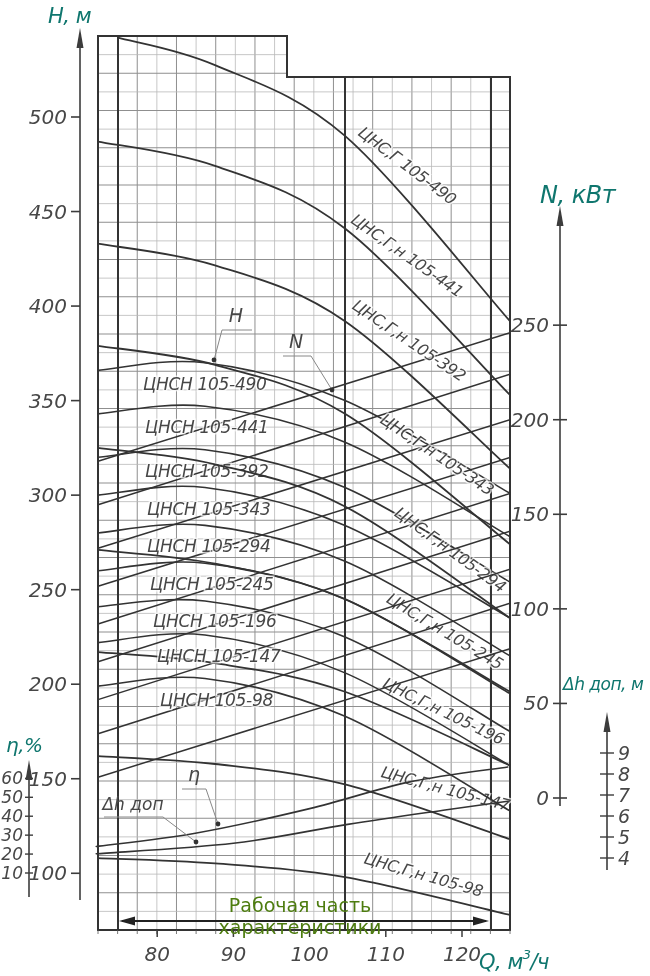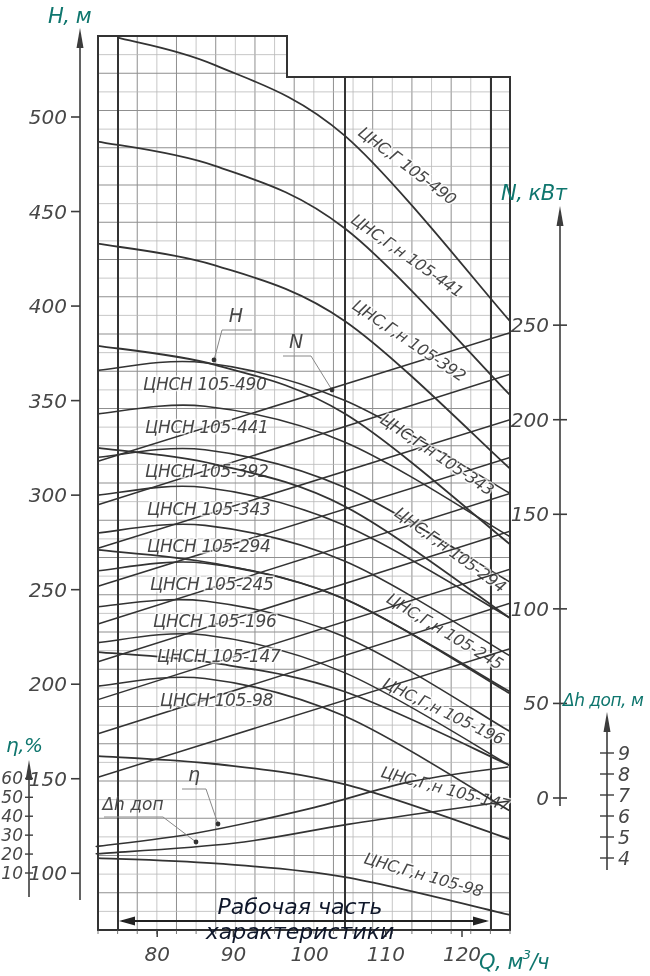--- a/index.html
+++ b/index.html
@@ -269,7 +269,7 @@
 
   <div class="axis-title" style="left:6px;top:733px;font-size:20px;">η,%</div>
 
-  <div class="axis-title" style="left:501px;top:181px;font-size:21px;">N, кВт</div>
+  <div class="axis-title" style="left:540px;top:181px;font-size:24px;">N, кВт</div>
 
   <div class="axis-title" style="left:563px;top:690px;font-size:17px;">Δh доп, м</div>
 

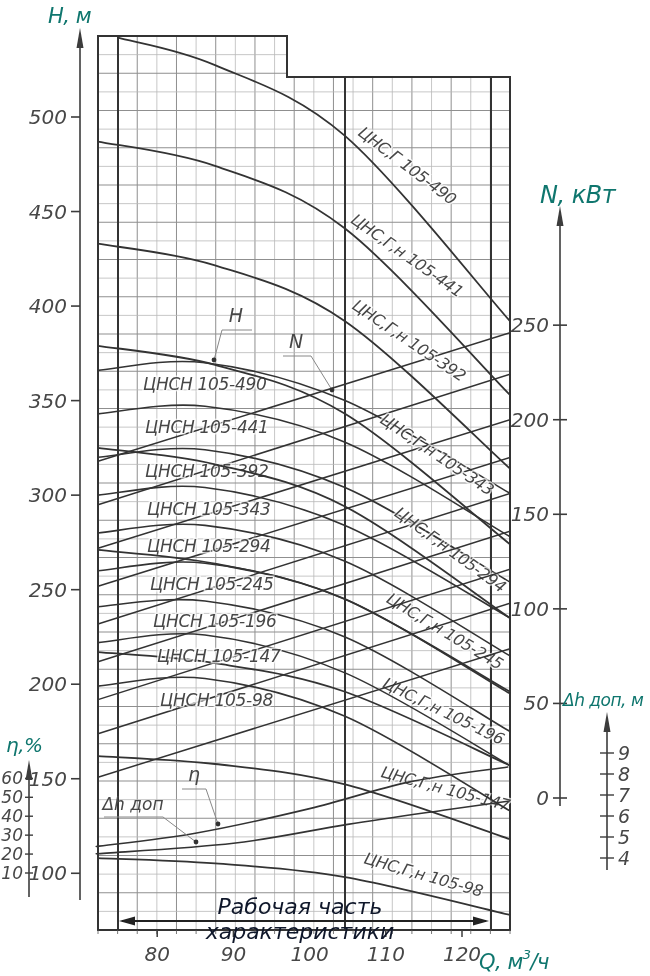--- a/index.html
+++ b/index.html
@@ -271,7 +271,7 @@
 
   <div class="axis-title" style="left:540px;top:181px;font-size:24px;">N, кВт</div>
 
-  <div class="axis-title" style="left:563px;top:690px;font-size:17px;">Δh доп, м</div>
+  <div class="axis-title" style="left:563px;top:674px;font-size:17px;">Δh доп, м</div>
 
   <div class="axis-title q-title" style="left:479px;top:938px;font-size:21px;margin-top:11px;"><span>Q, м</span><sup>3</sup><span>/ч</span></div>
 

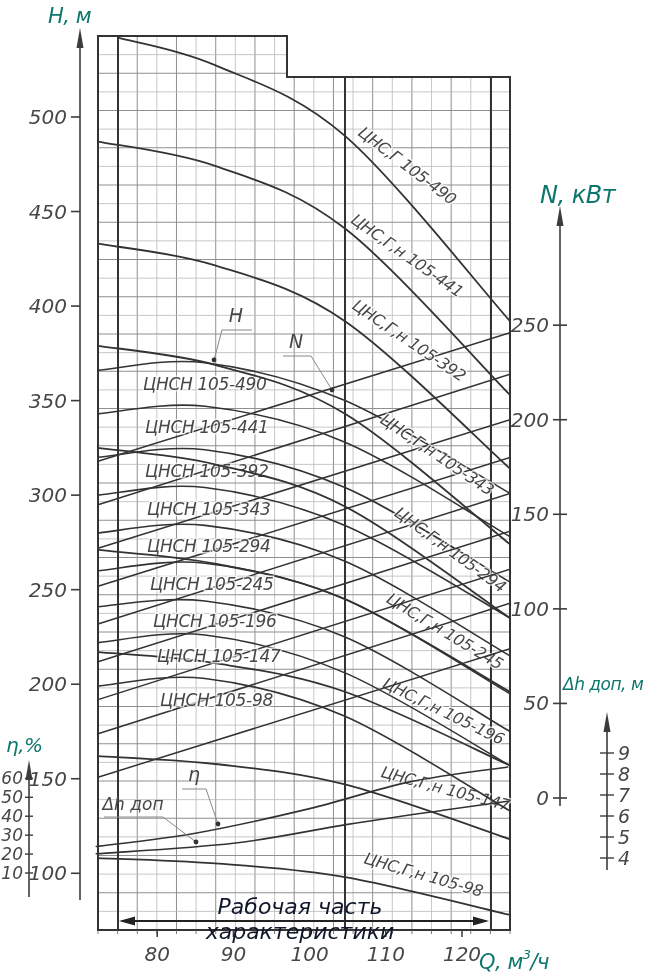--- a/index.html
+++ b/index.html
@@ -11,7 +11,7 @@
               letter-spacing:-0.5px;}
   .q-title sup{font-size:13px;position:relative;top:-2px;}
   .working-label{position:absolute;left:150px;top:894px;width:300px;text-align:center;
-                 font-style:italic;font-size:22px;color:#0f172a;letter-spacing:0px;}
+                 font-size:19px;color:#4d7c0f;letter-spacing:0px;}
 </style>
 </head>
 <body>

